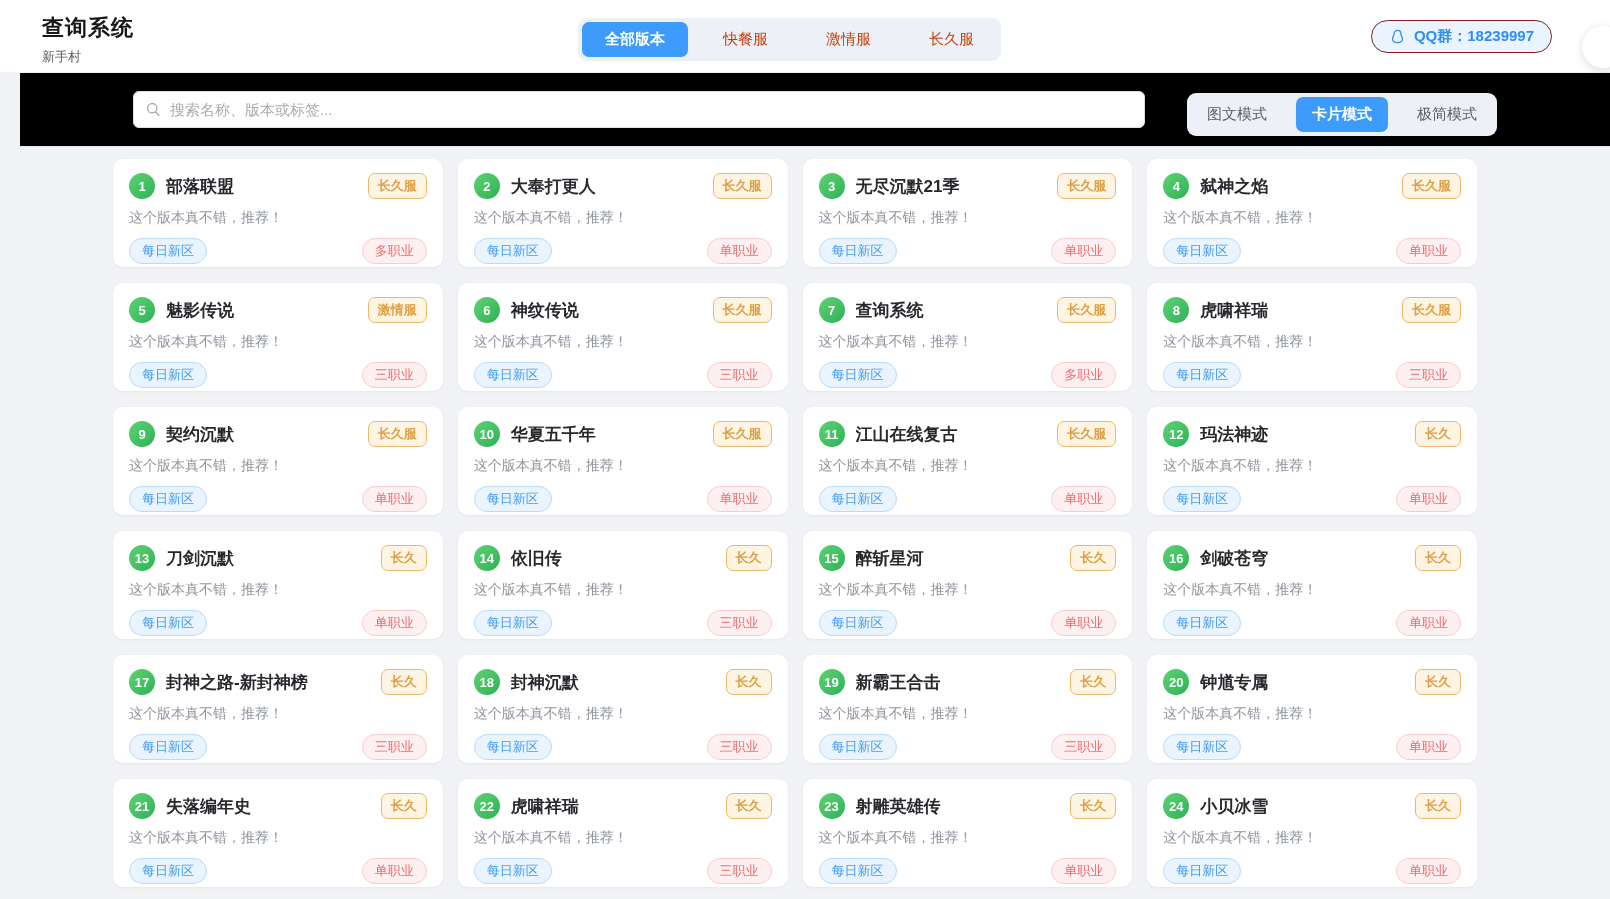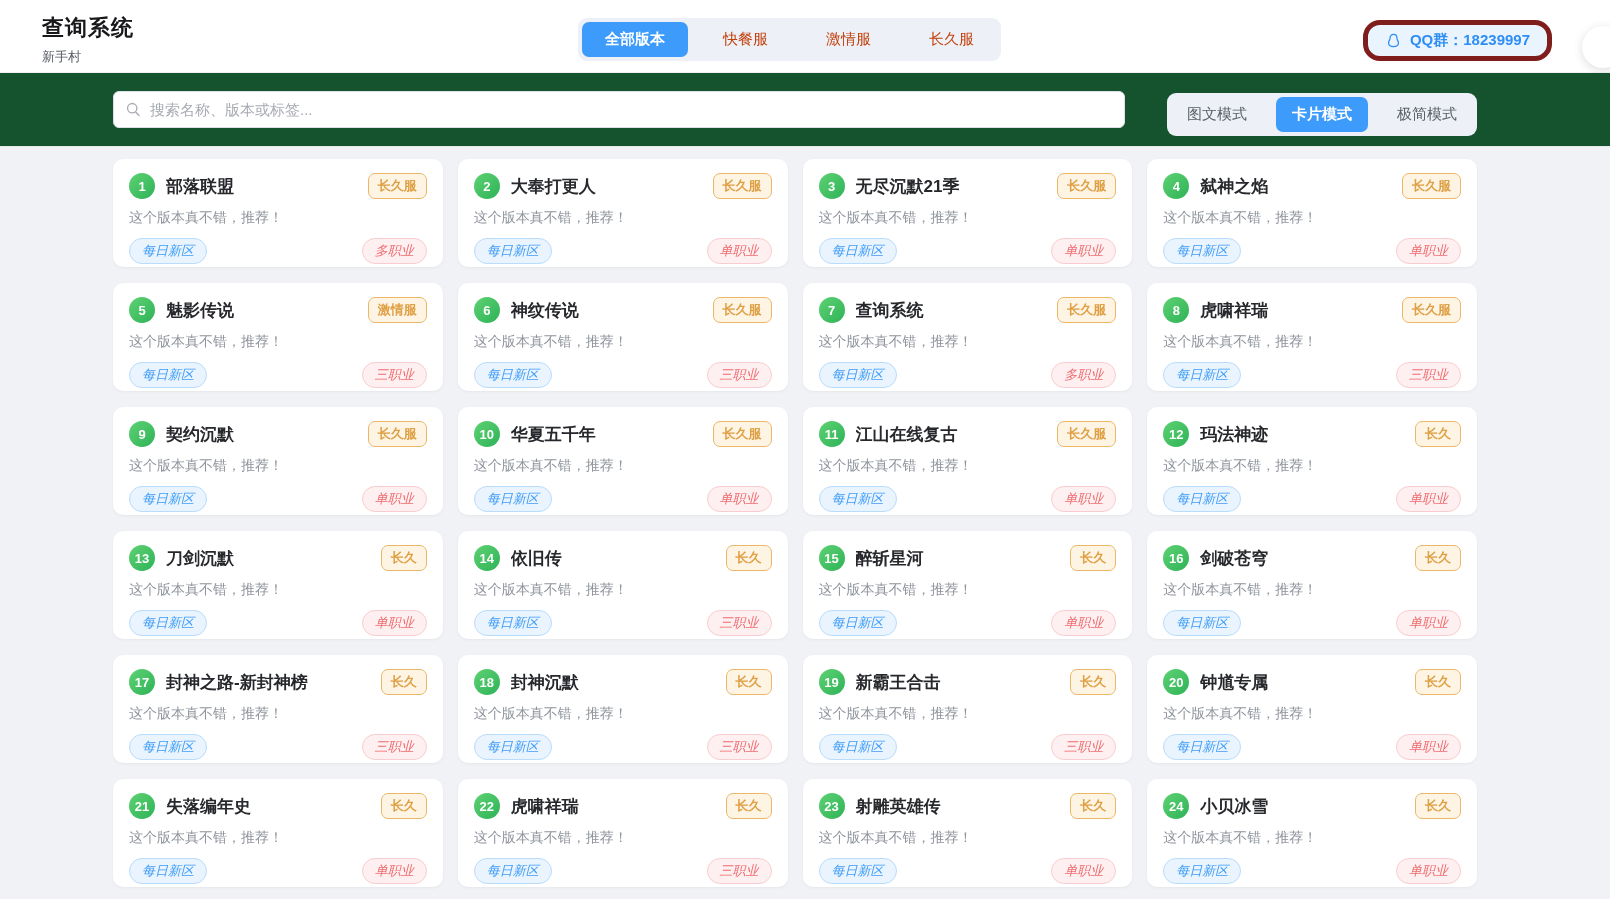--- a/index.html
+++ b/index.html
@@ -19,7 +19,7 @@
     border-radius:7px;cursor:pointer;font-family:inherit;white-space:nowrap;}
   .tab.active{background:#3d9bfb;color:#fff;font-weight:bold;}
   .qq-btn{position:absolute;right:58px;top:20px;display:flex;align-items:center;gap:8px;
-    background:#e9f4ff;border:5px solid #7f1d1d;color:#2f8ef4;border-radius:17px;
+    background:#e9f4ff;border:1px solid #7f1d1d;color:#2f8ef4;border-radius:17px;
     padding:6px 17px;font-size:15px;font-weight:bold;cursor:pointer;font-family:inherit;}
   .float-btn{position:absolute;right:-14px;top:26px;width:42px;height:42px;border-radius:50%;
     background:#fff;box-shadow:0 2px 10px rgba(0,0,0,.14);border:none;cursor:pointer;}

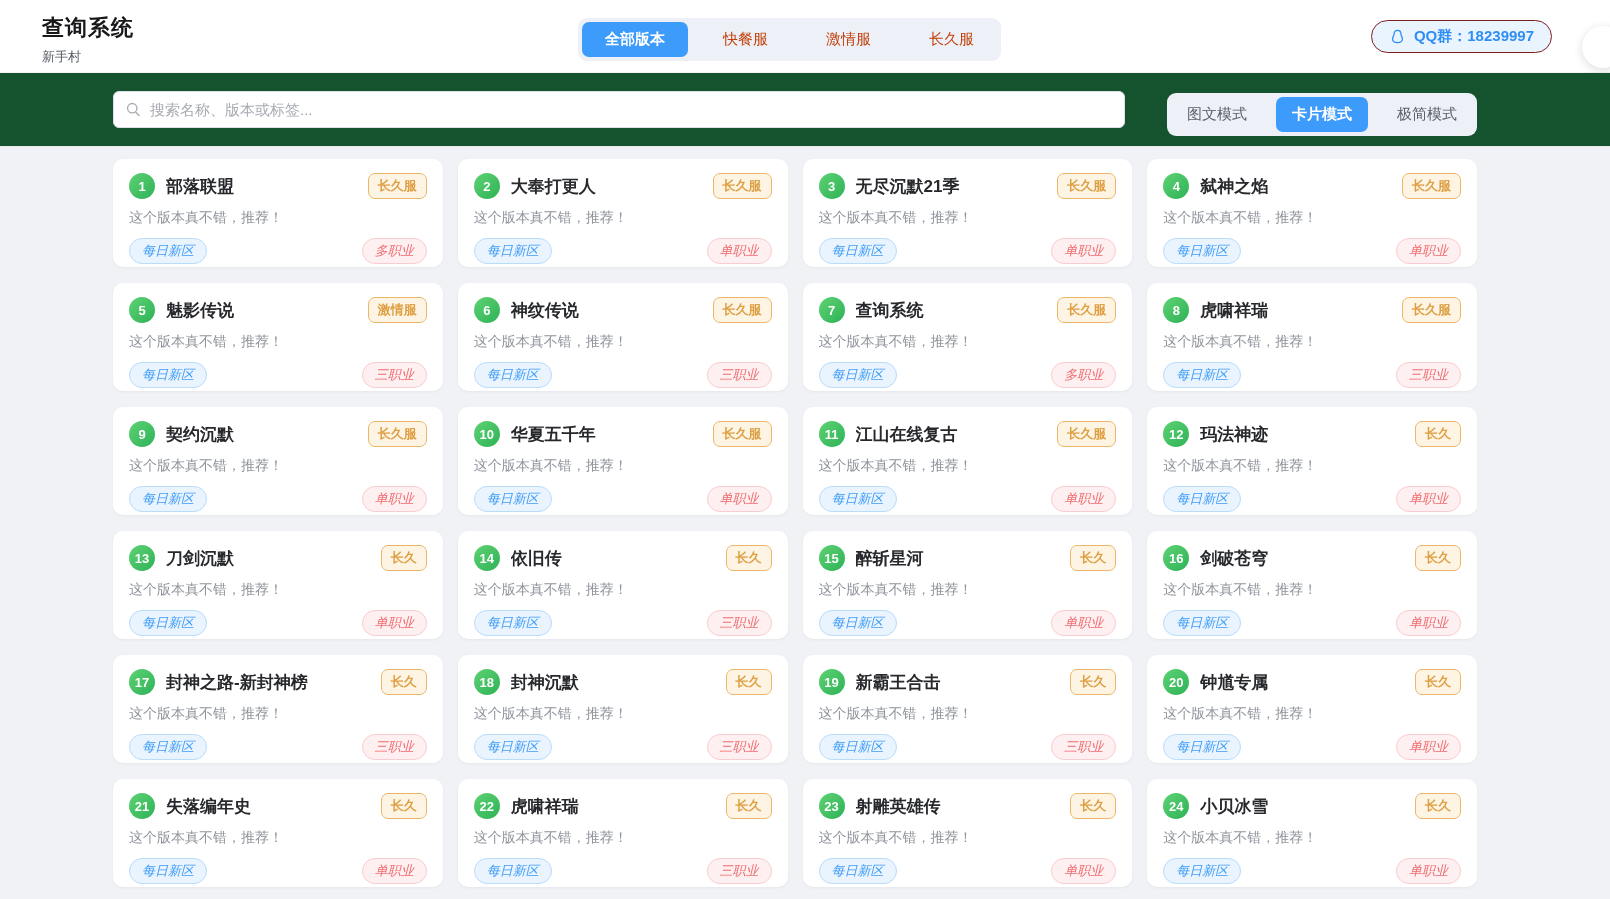--- a/index.html
+++ b/index.html
@@ -24,7 +24,7 @@
   .float-btn{position:absolute;right:-14px;top:26px;width:42px;height:42px;border-radius:50%;
     background:#fff;box-shadow:0 2px 10px rgba(0,0,0,.14);border:none;cursor:pointer;}
   
-  .search-row{position:relative;height:73px;background:#14532d;border-bottom:1px solid #e7e9ec;}
+  .search-row{position:relative;height:73px;background:#000000;border-bottom:1px solid #e7e9ec;margin-left:20px;}
   .search-wrap{position:absolute;left:113px;top:18px;width:1012px;height:37px;}
   .search-wrap svg{position:absolute;left:12px;top:10px;}
   .search-input{width:100%;height:100%;box-sizing:border-box;border:1px solid #dcdfe6;

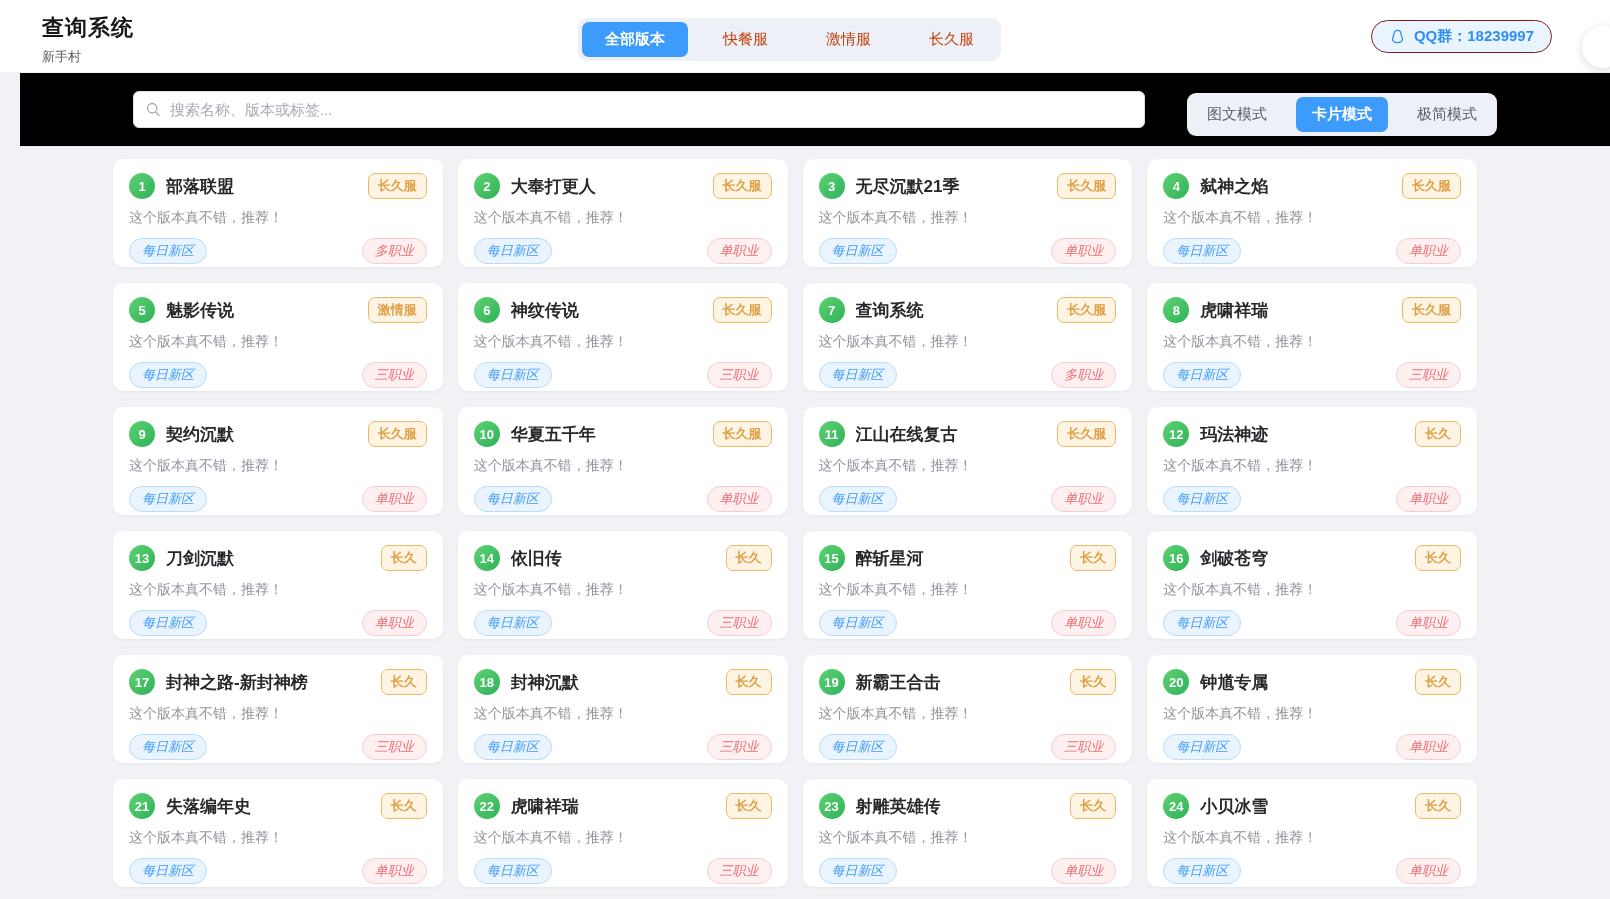--- a/index.html
+++ b/index.html
@@ -52,7 +52,7 @@
   .server-tag{font-size:13px;font-weight:bold;color:#df9f43;background:#fdf4e4;
     border:1.5px solid #edb768;border-radius:7px;padding:3px 9px;white-space:nowrap;}
   .desc{font-size:14px;color:#8f949c;margin:10px 0 0;}
-  .tags{display:flex;justify-content:space-between;align-items:center;margin-top:11px;font-style:italic;}
+  .tags{display:flex;justify-content:space-between;align-items:center;margin-top:11px;}
   .pill{font-size:13px;border-radius:999px;padding:3px 12px;white-space:nowrap;}
   .pill-blue{color:#3f9cf8;background:#e9f4fe;border:1px solid #b9dcfb;}
   .pill-red{color:#ef6b6e;background:#feeff0;border:1px solid #f9cdd0;}

